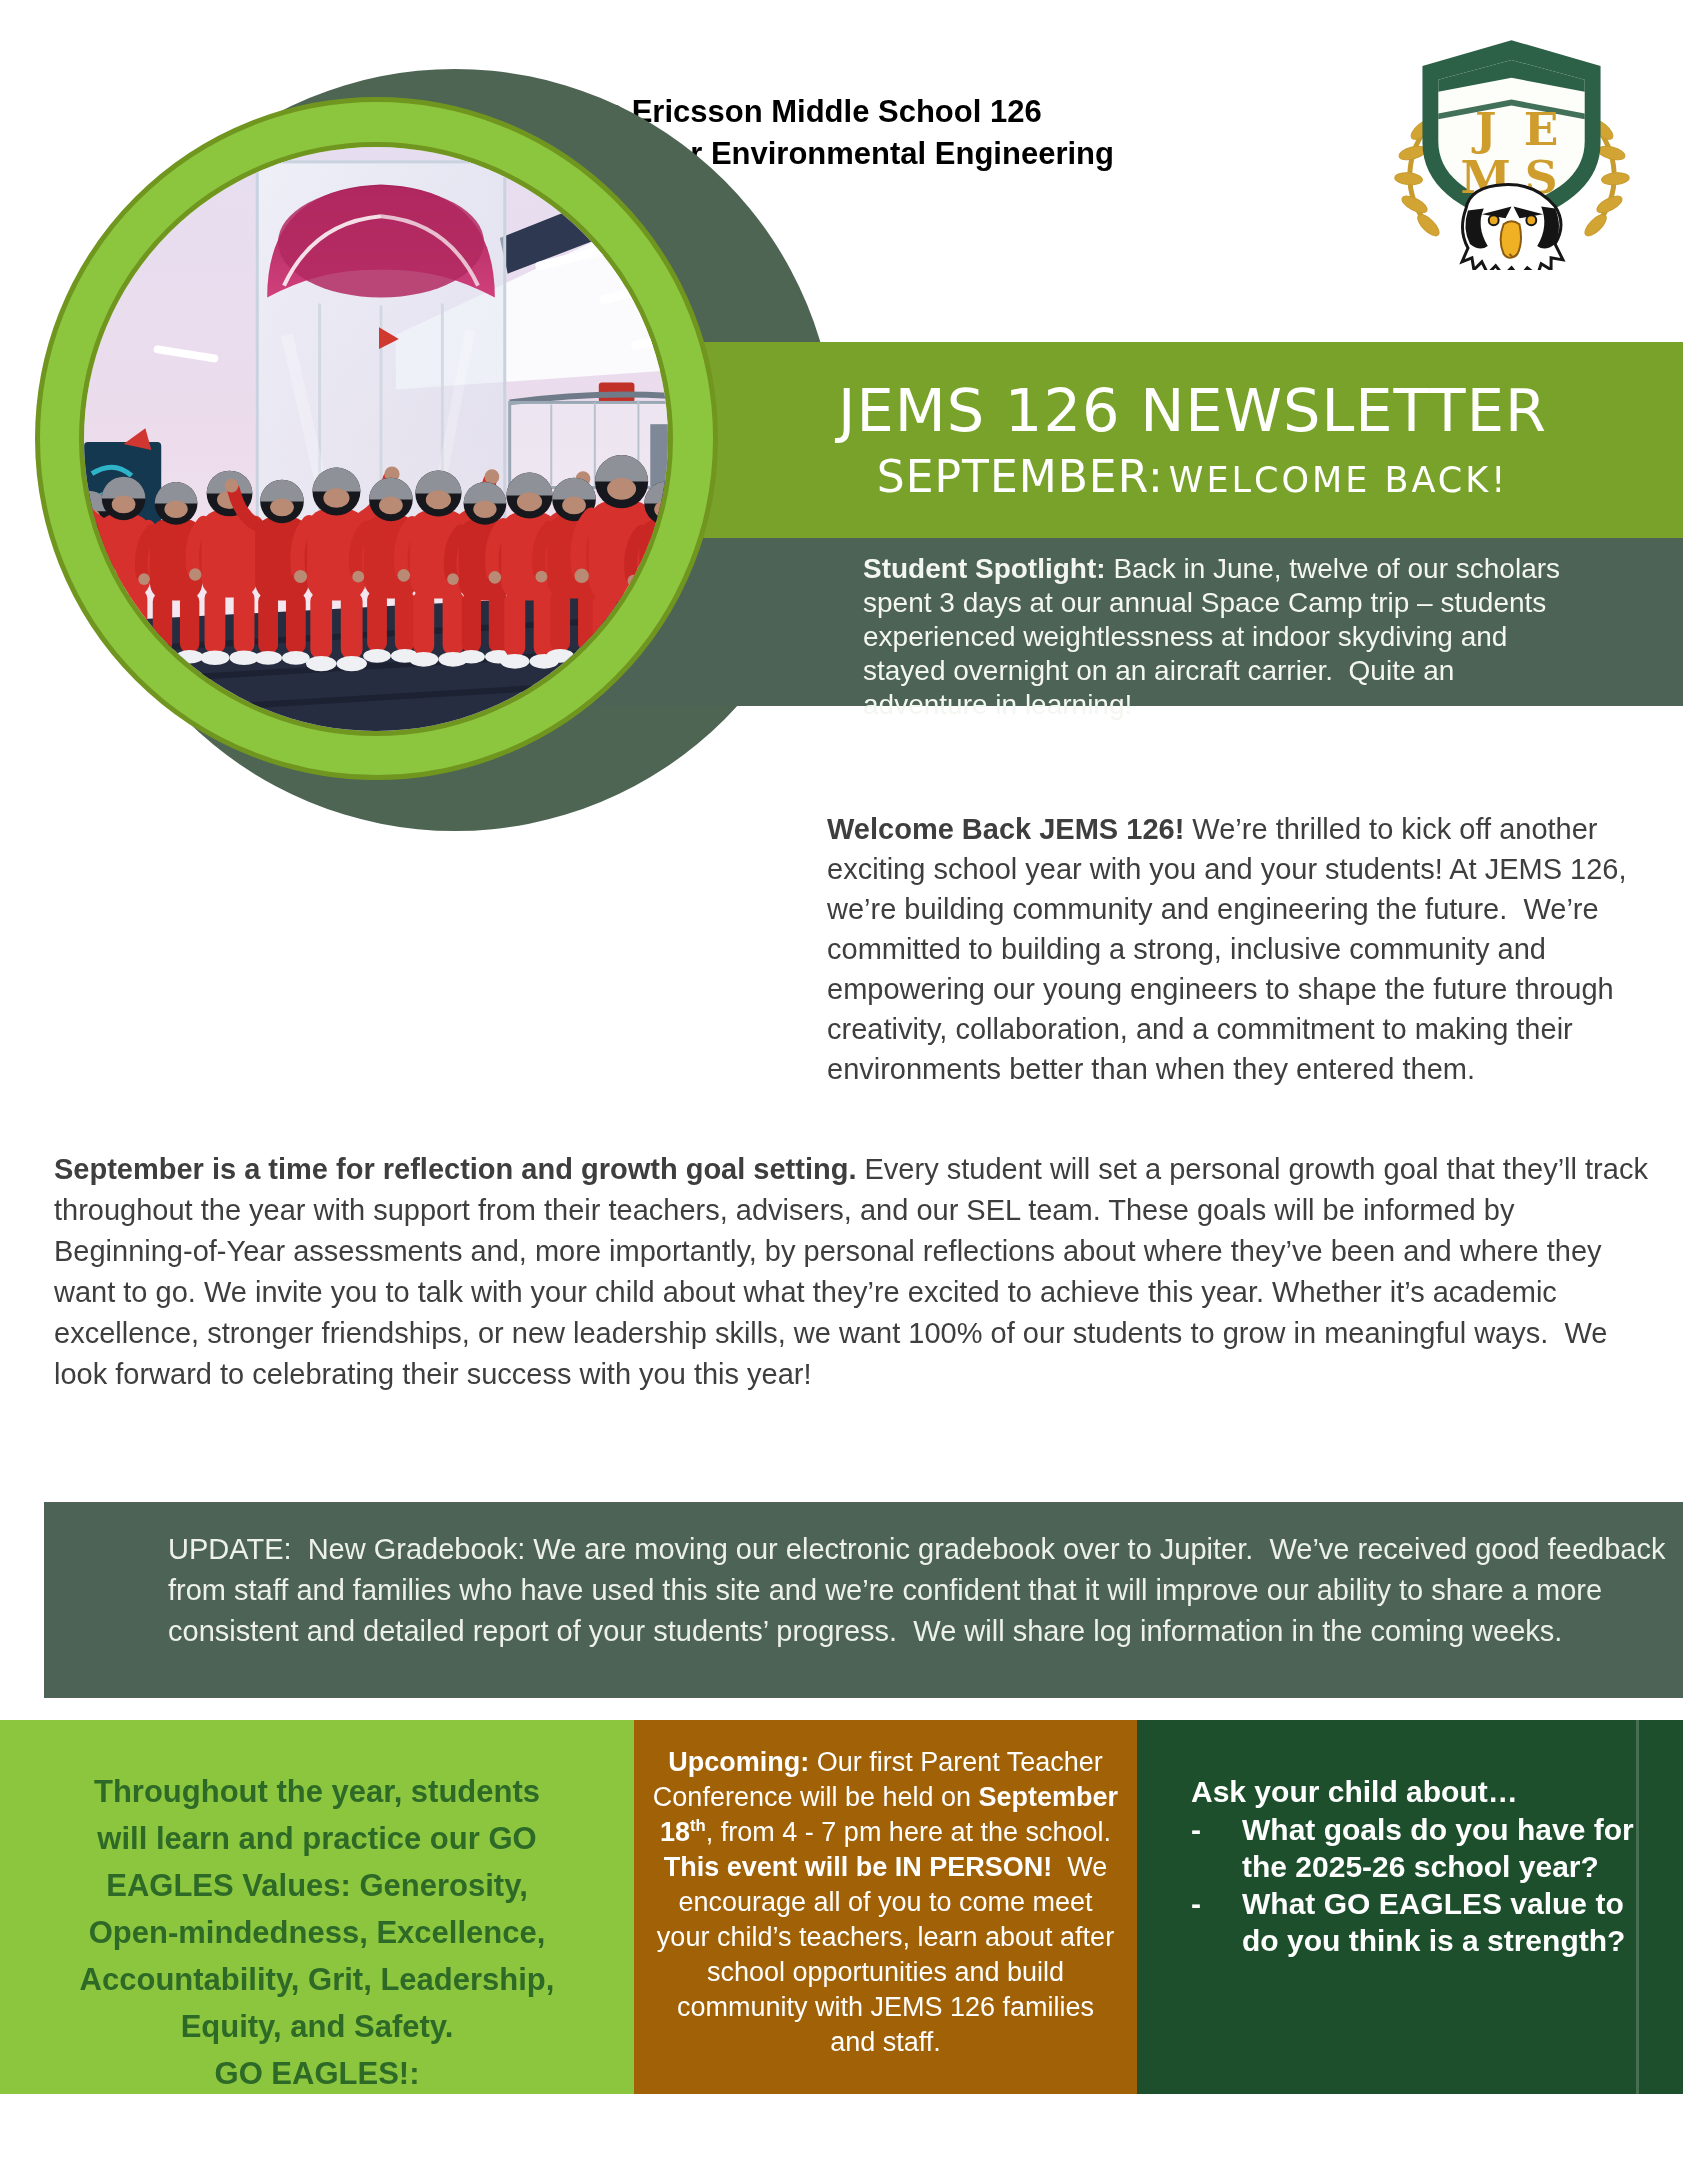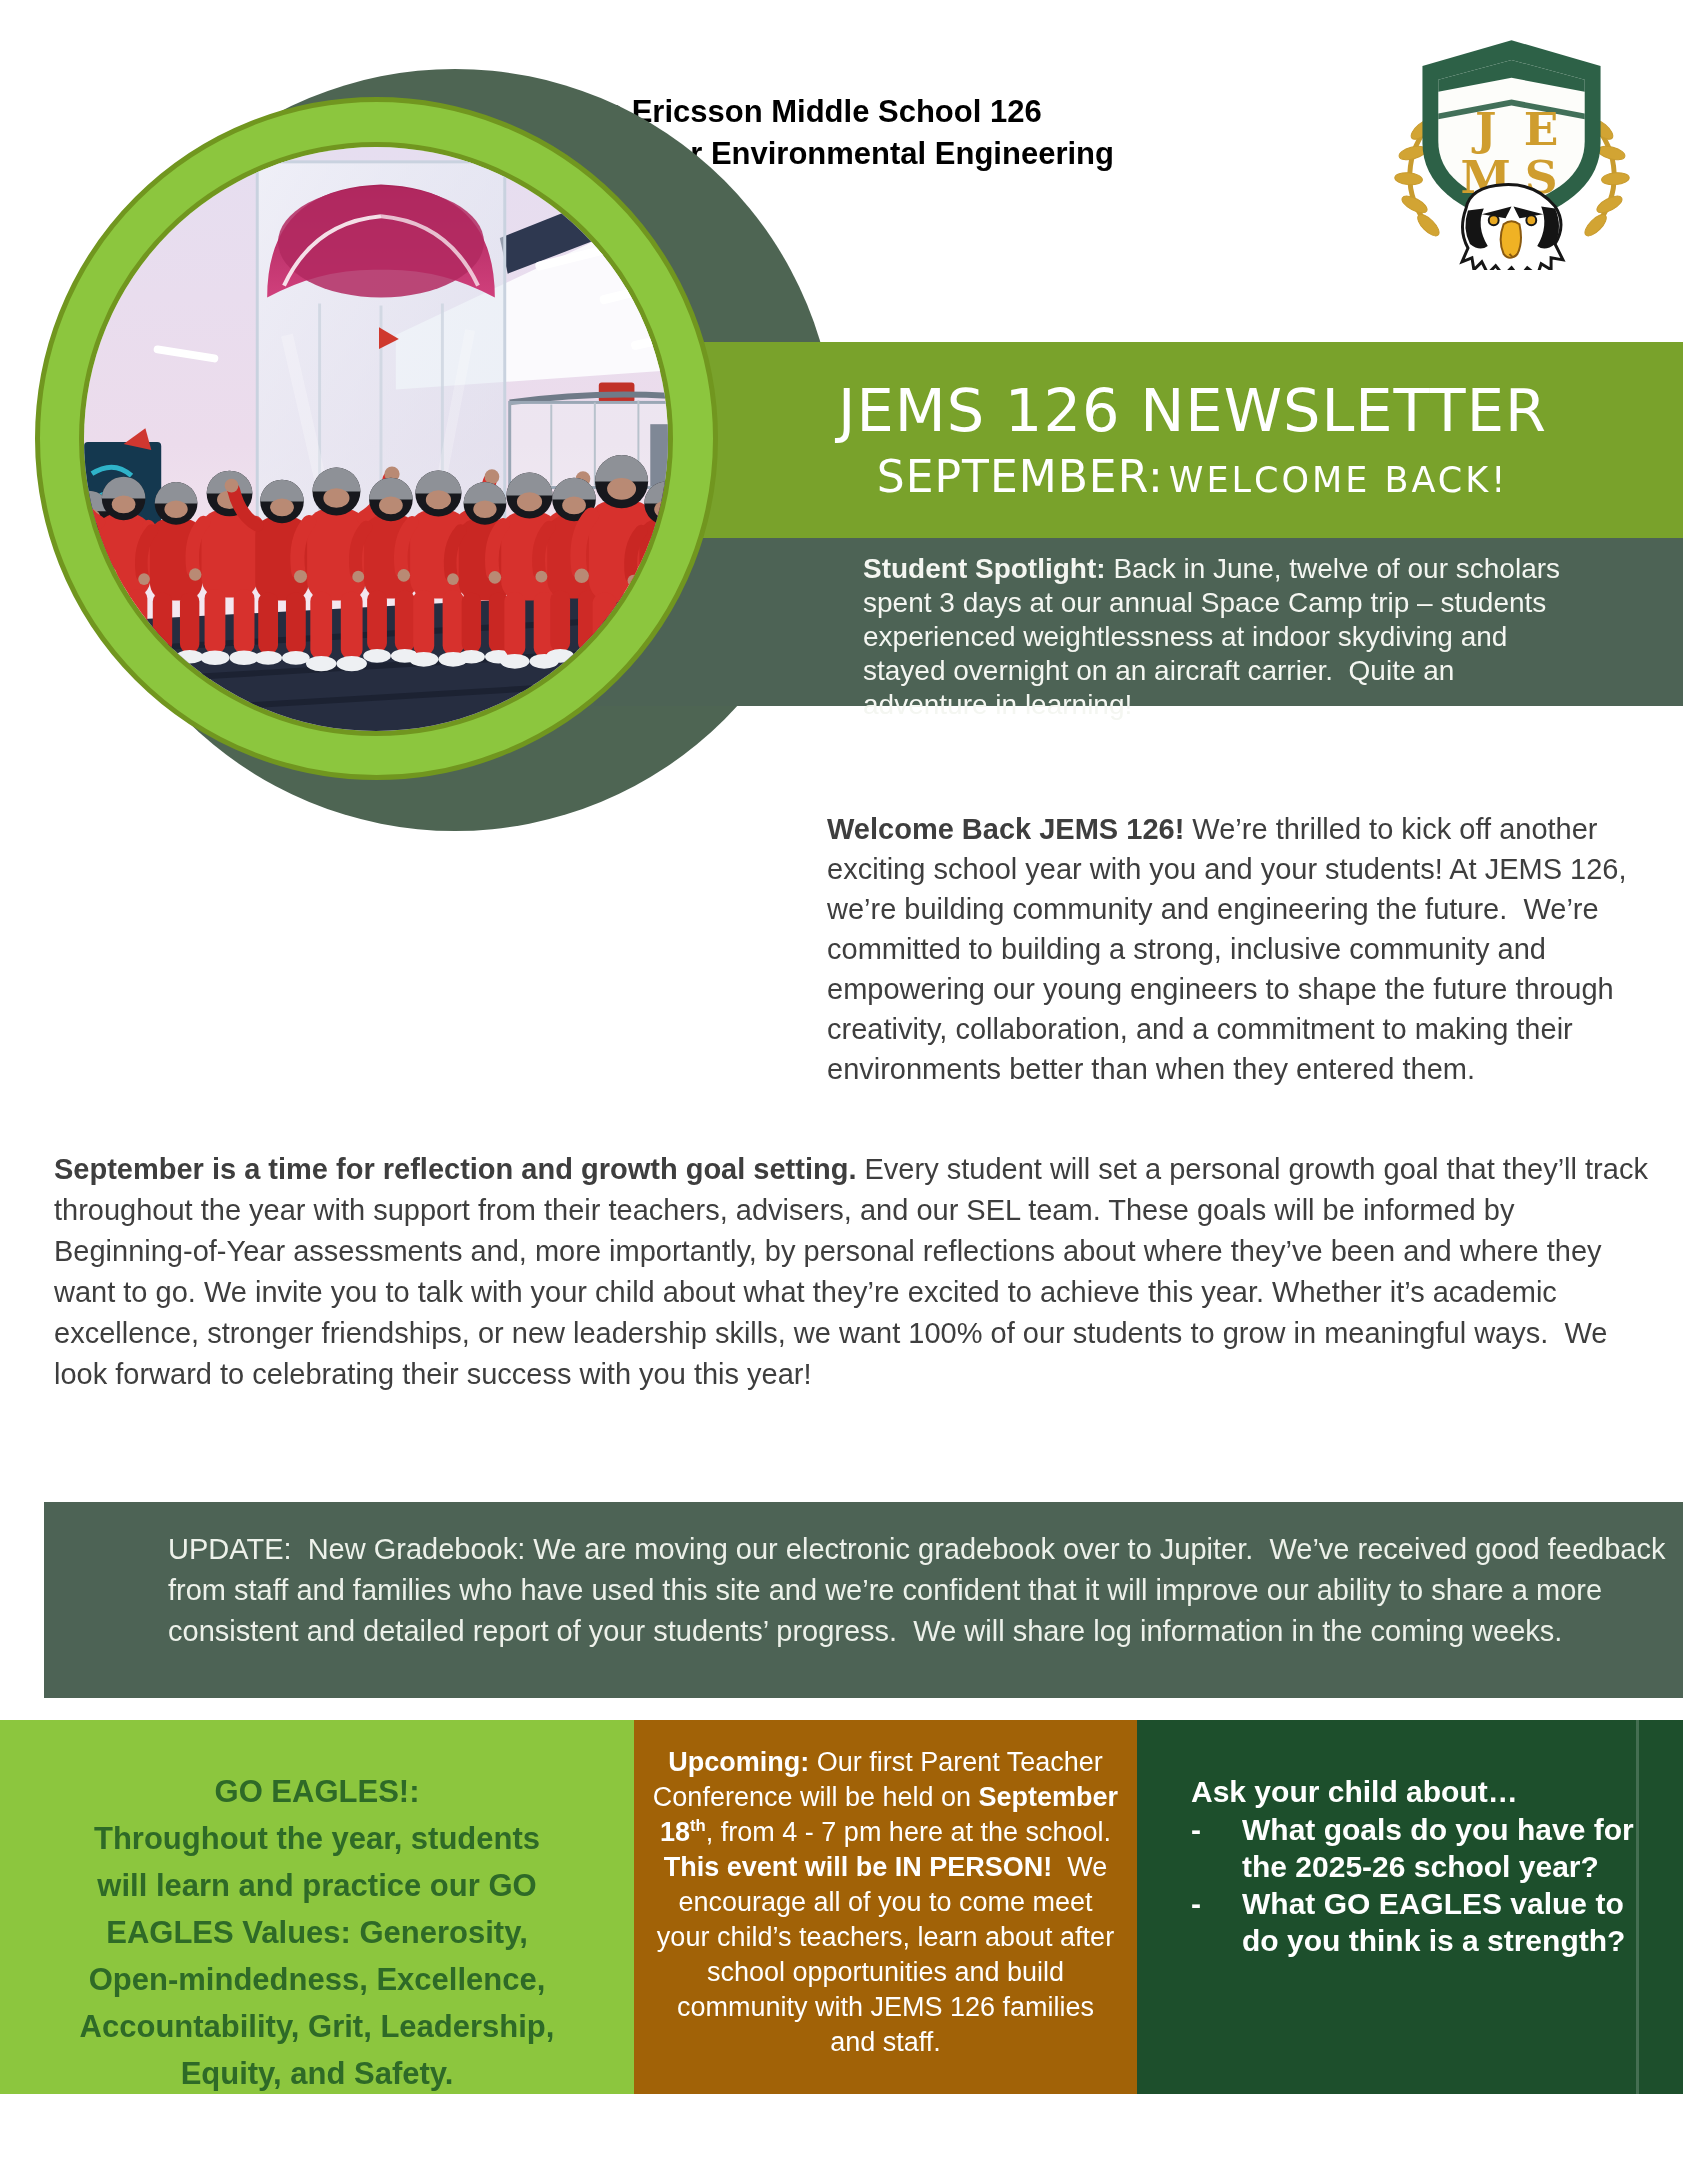--- a/index.html
+++ b/index.html
@@ -241,8 +241,8 @@
 
   <div class="abs col col1" style="background-color: rgb(140, 198, 62);">
     <div class="go-block" style="color: rgb(46, 106, 39);">
+      <div>Throughout the year, students will learn and practice our GO EAGLES Values: Generosity, Open-mindedness, Excellence, Accountability, Grit, Leadership, Equity, and Safety.</div>
       <div>GO EAGLES!:</div>
-      <div>Throughout the year, students will learn and practice our GO EAGLES Values: Generosity, Open-mindedness, Excellence, Accountability, Grit, Leadership, Equity, and Safety.</div>
     </div>
   </div>
 

